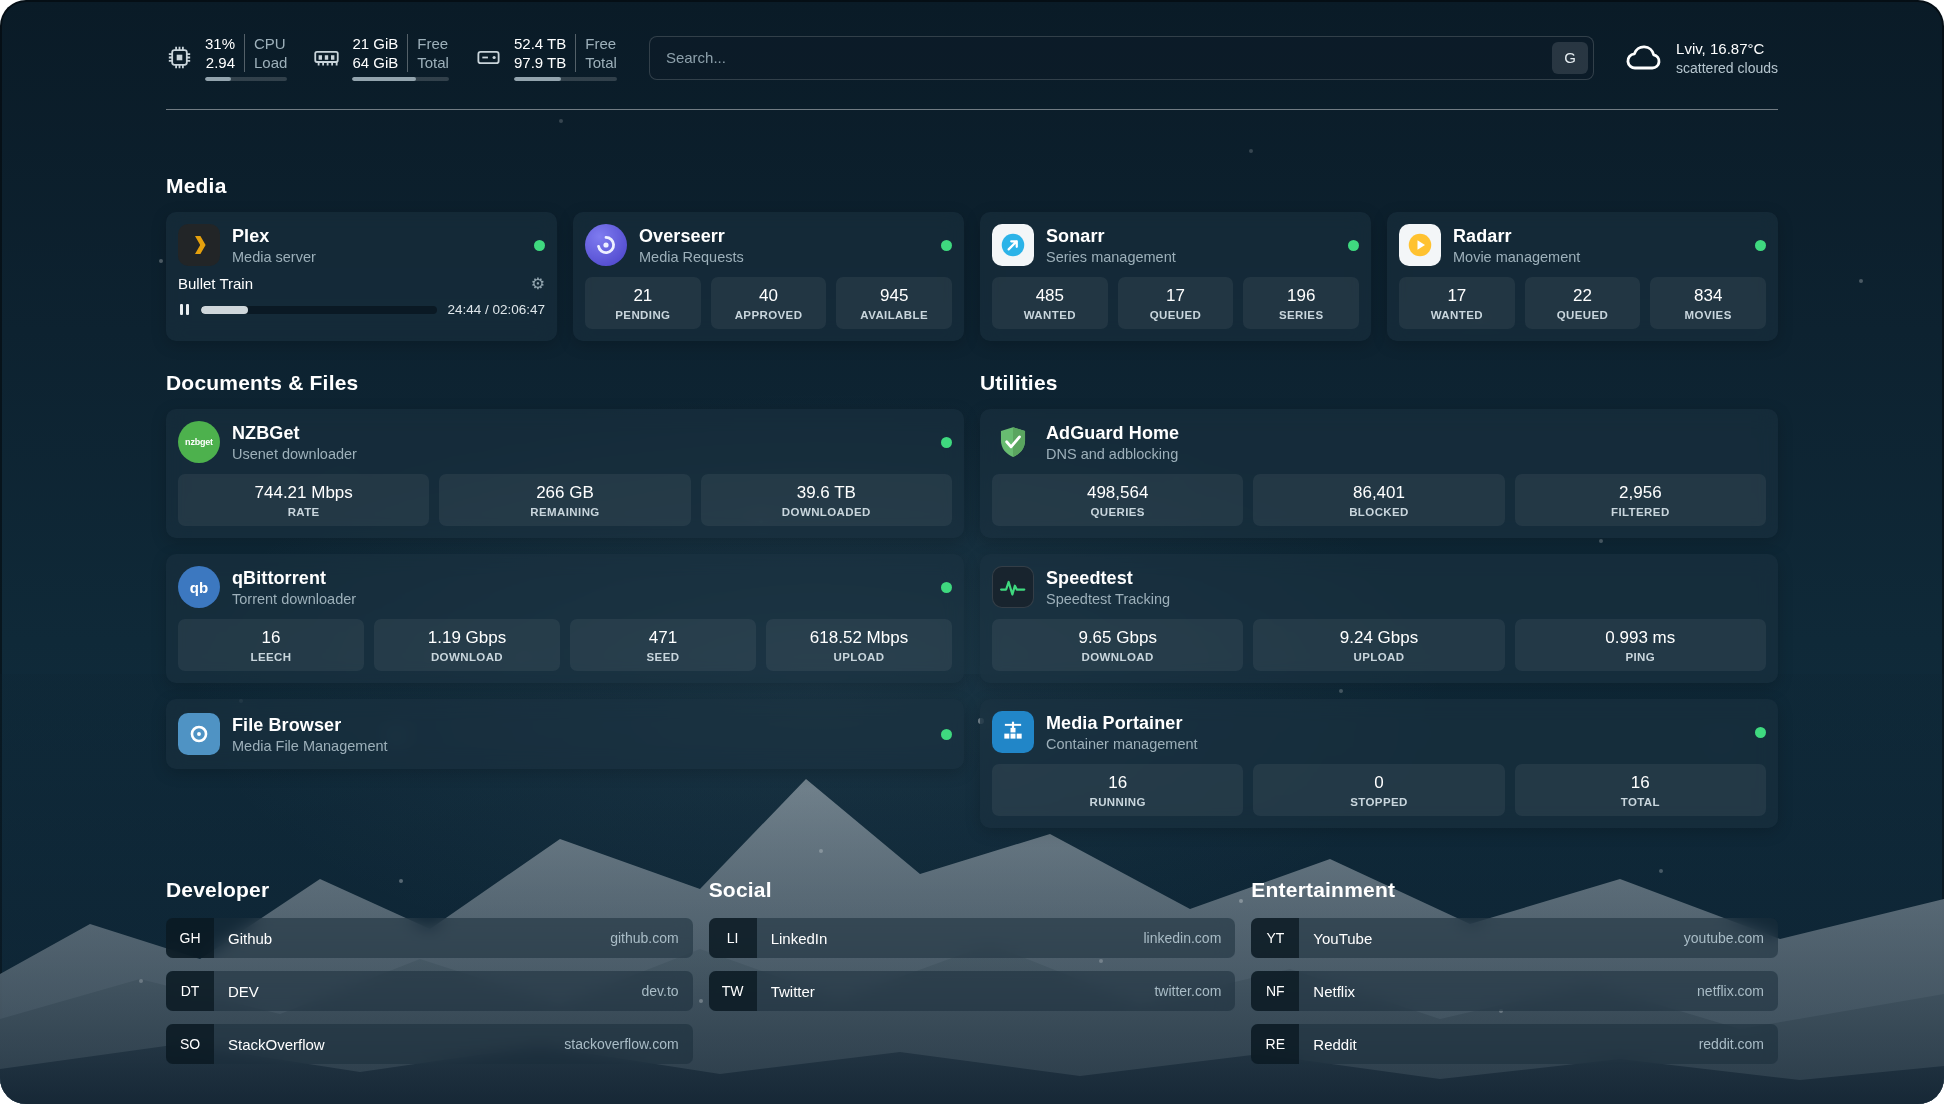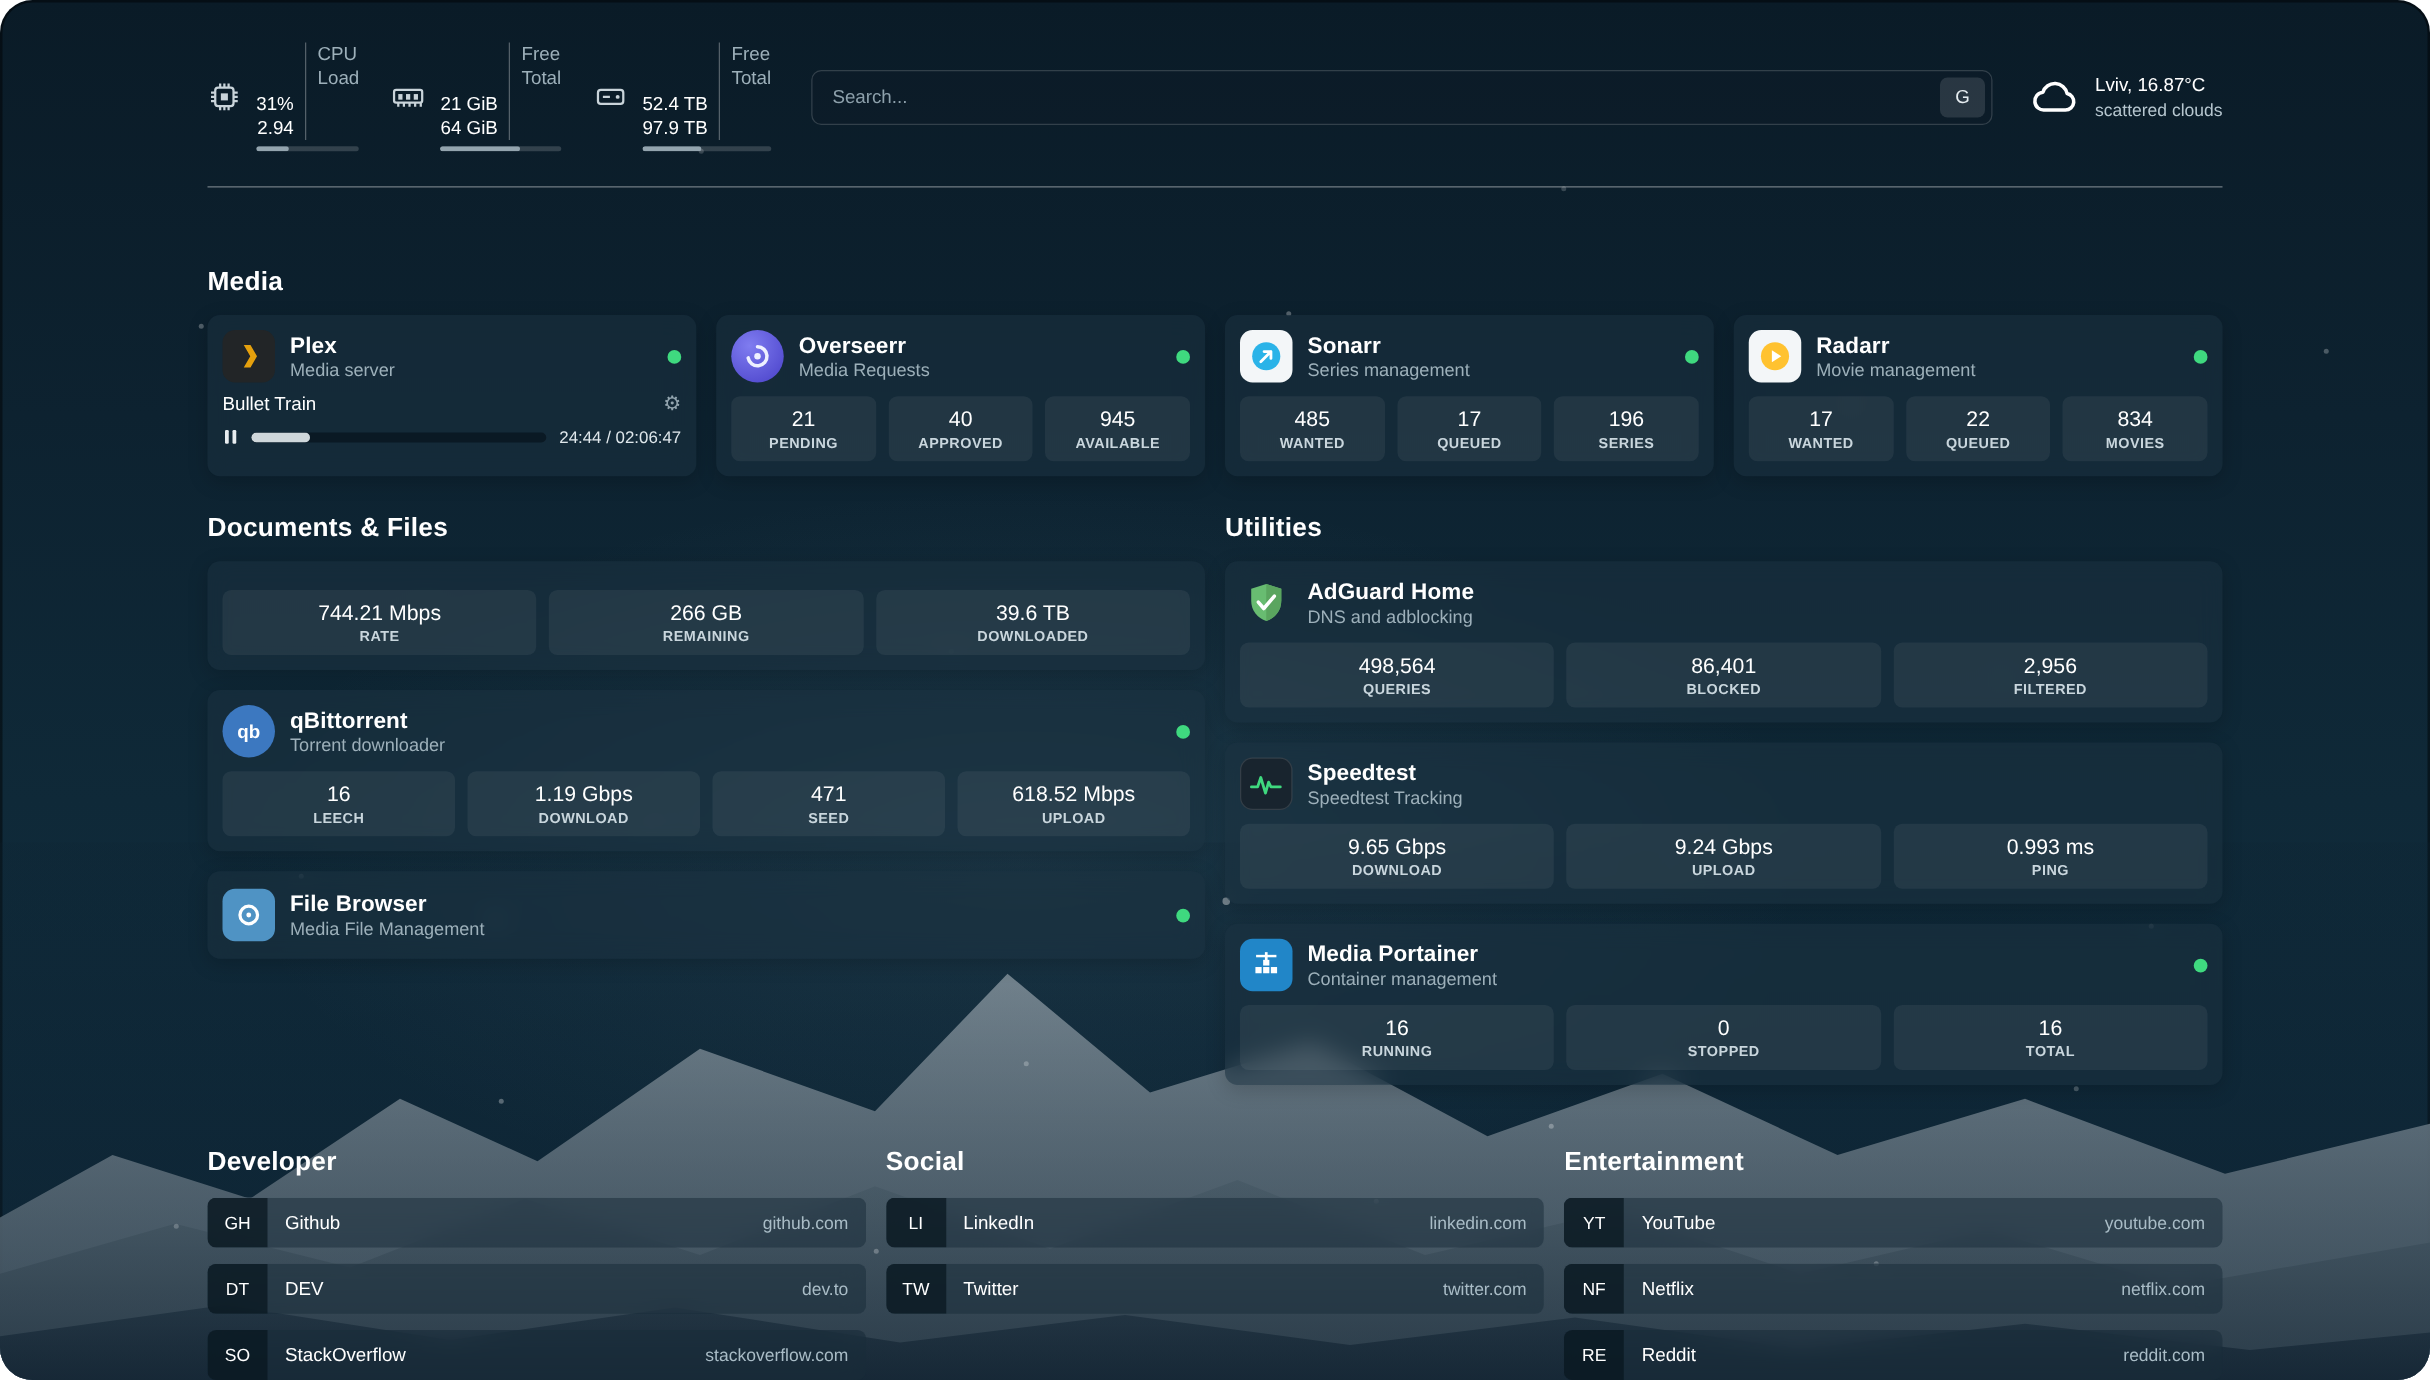--- a/index.html
+++ b/index.html
@@ -41,7 +41,7 @@
   .res-icon svg { width:100%; height:100%; }
   .res-body { display:flex; flex-direction:column; }
   .res-rows { display:flex; }
-  .res-vals { display:flex; flex-direction:column; align-items:flex-end; padding-right:9px;margin-top:40px; }
+  .res-vals { display:flex; flex-direction:column; align-items:flex-end; padding-right:9px; }
   .res-labs { display:flex; flex-direction:column; align-items:flex-start; padding-left:9px;
     border-left:1px solid rgba(255,255,255,0.30); color:#9db0ba; }
   .res-vals span, .res-labs span { font-size:15px; line-height:19px; white-space:nowrap; }

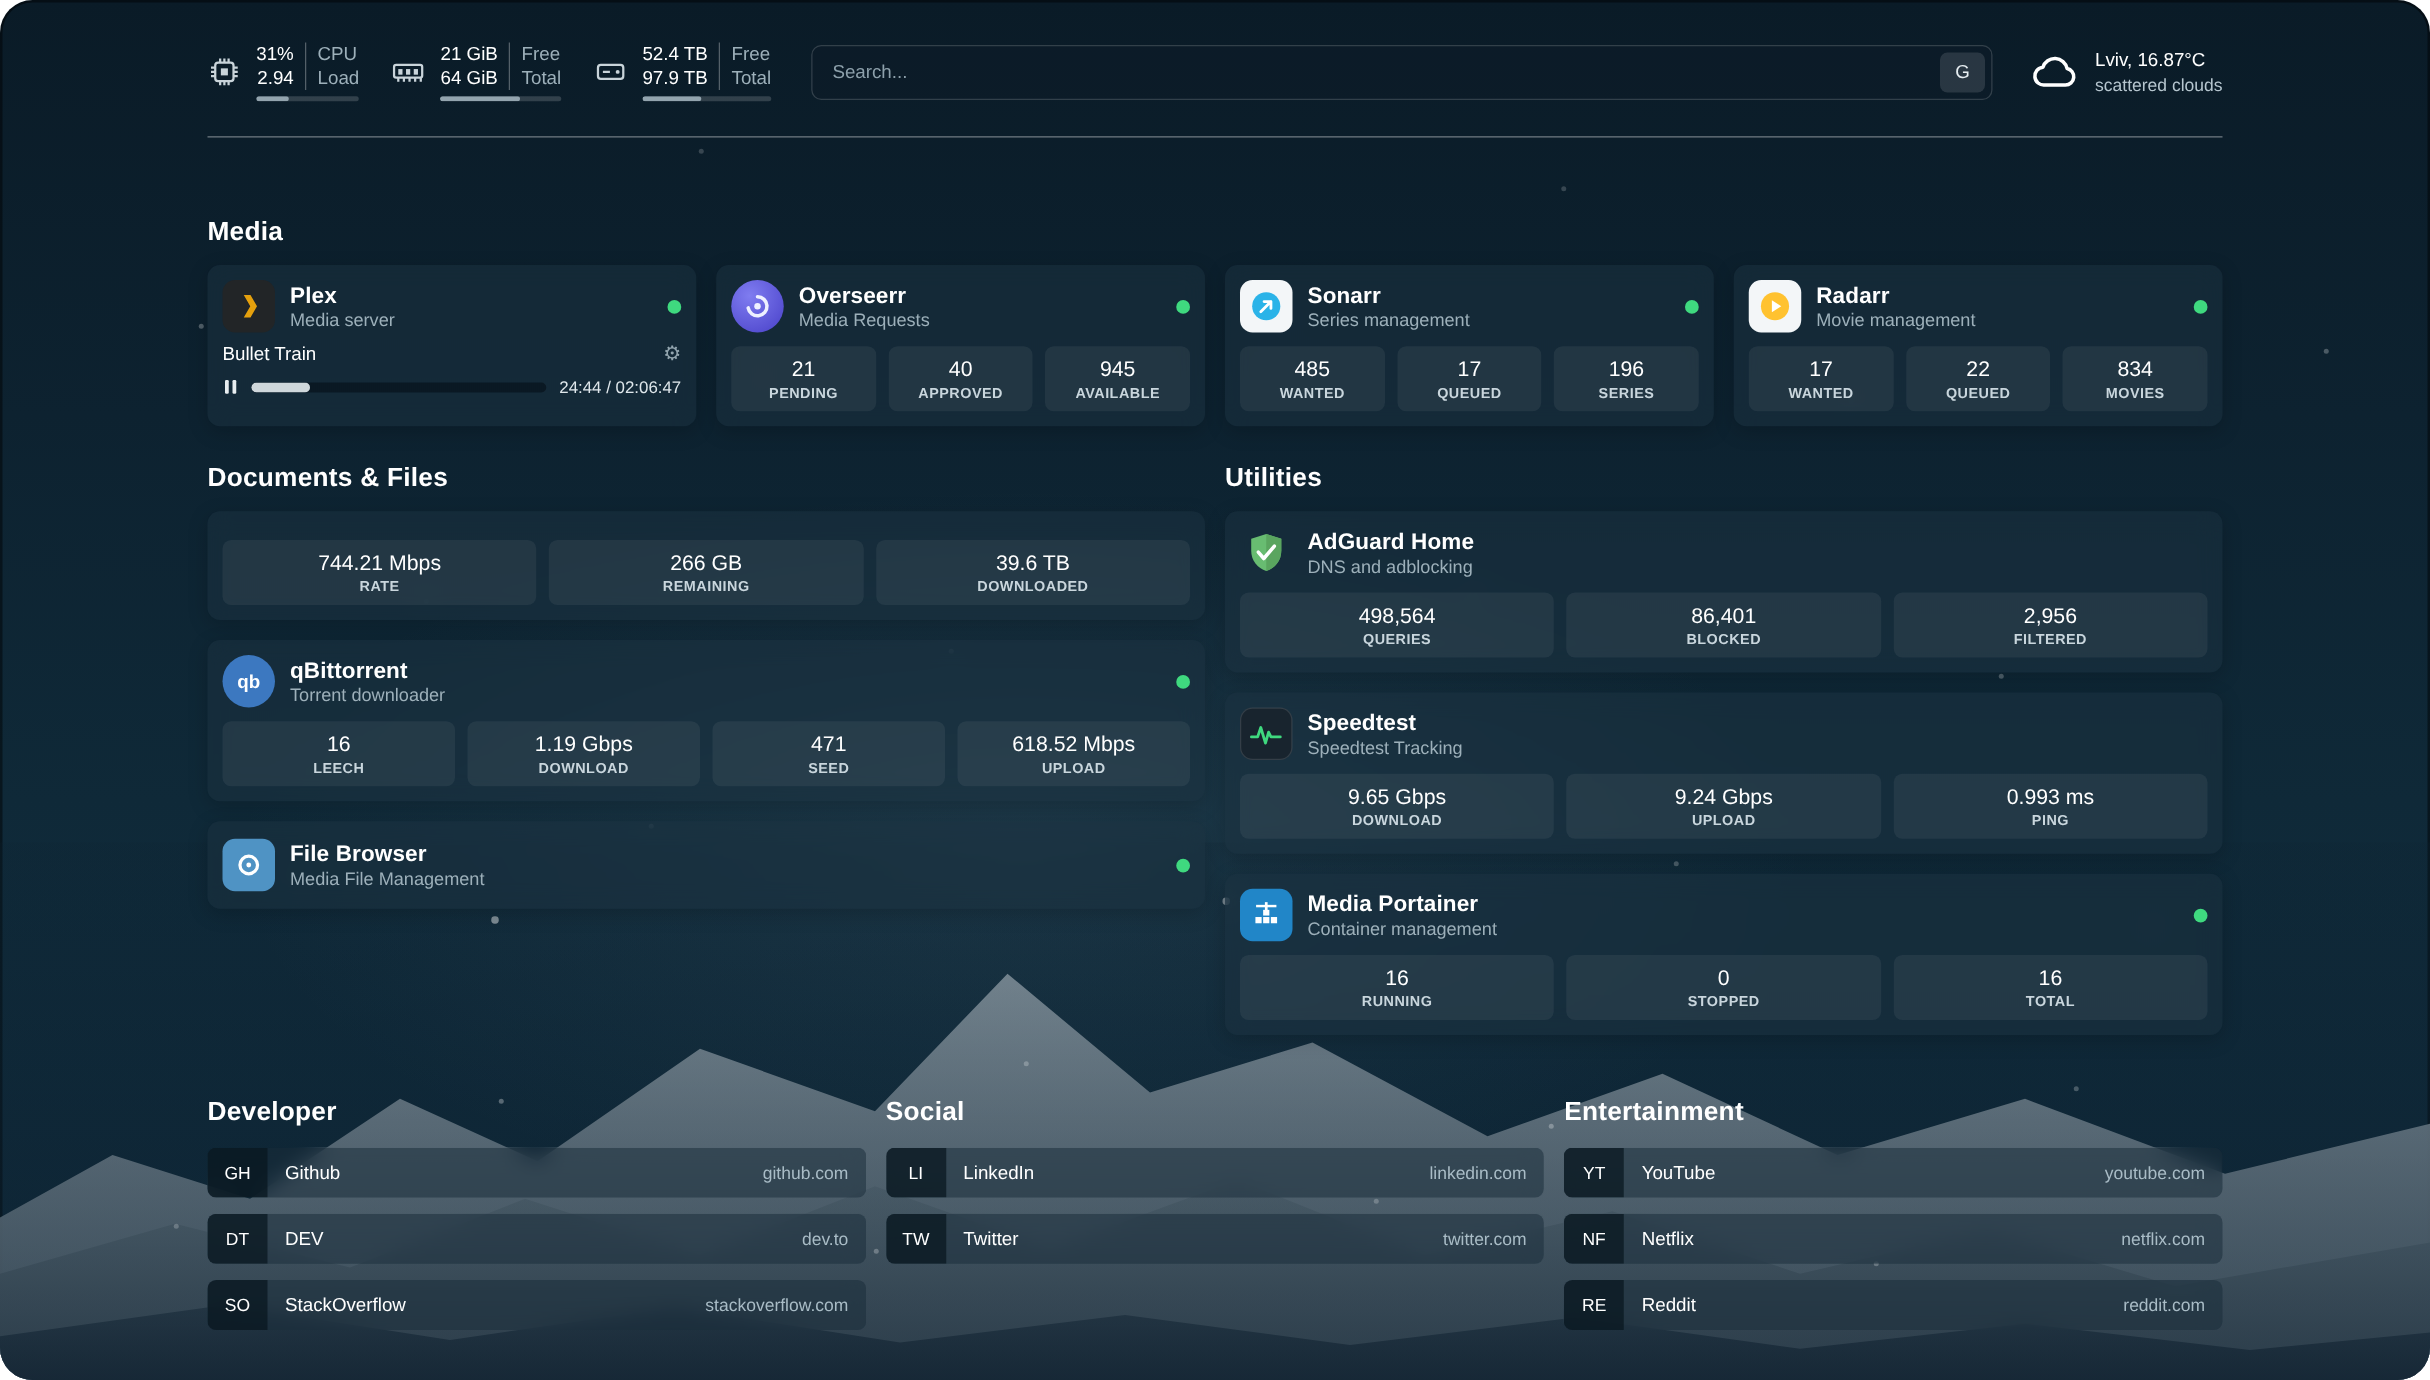--- a/index.html
+++ b/index.html
@@ -382,6 +382,16 @@
         <div class="sec-title">Documents &amp; Files</div>
 
         <div class="card">
+          <div class="card-head">
+            <span class="icn round" style="background:var(--nzbget-brand,#4db14d)">
+              <span class="icn-txt-sm">nzbget</span>
+            </span>
+            <div class="svc-meta">
+              <div class="svc-name">NZBGet</div>
+              <div class="svc-sub">Usenet downloader</div>
+            </div>
+            <span class="dot"></span>
+          </div>
           <div class="tiles">
             <div class="tile">
               <div class="tile-v">744.21 Mbps</div>

